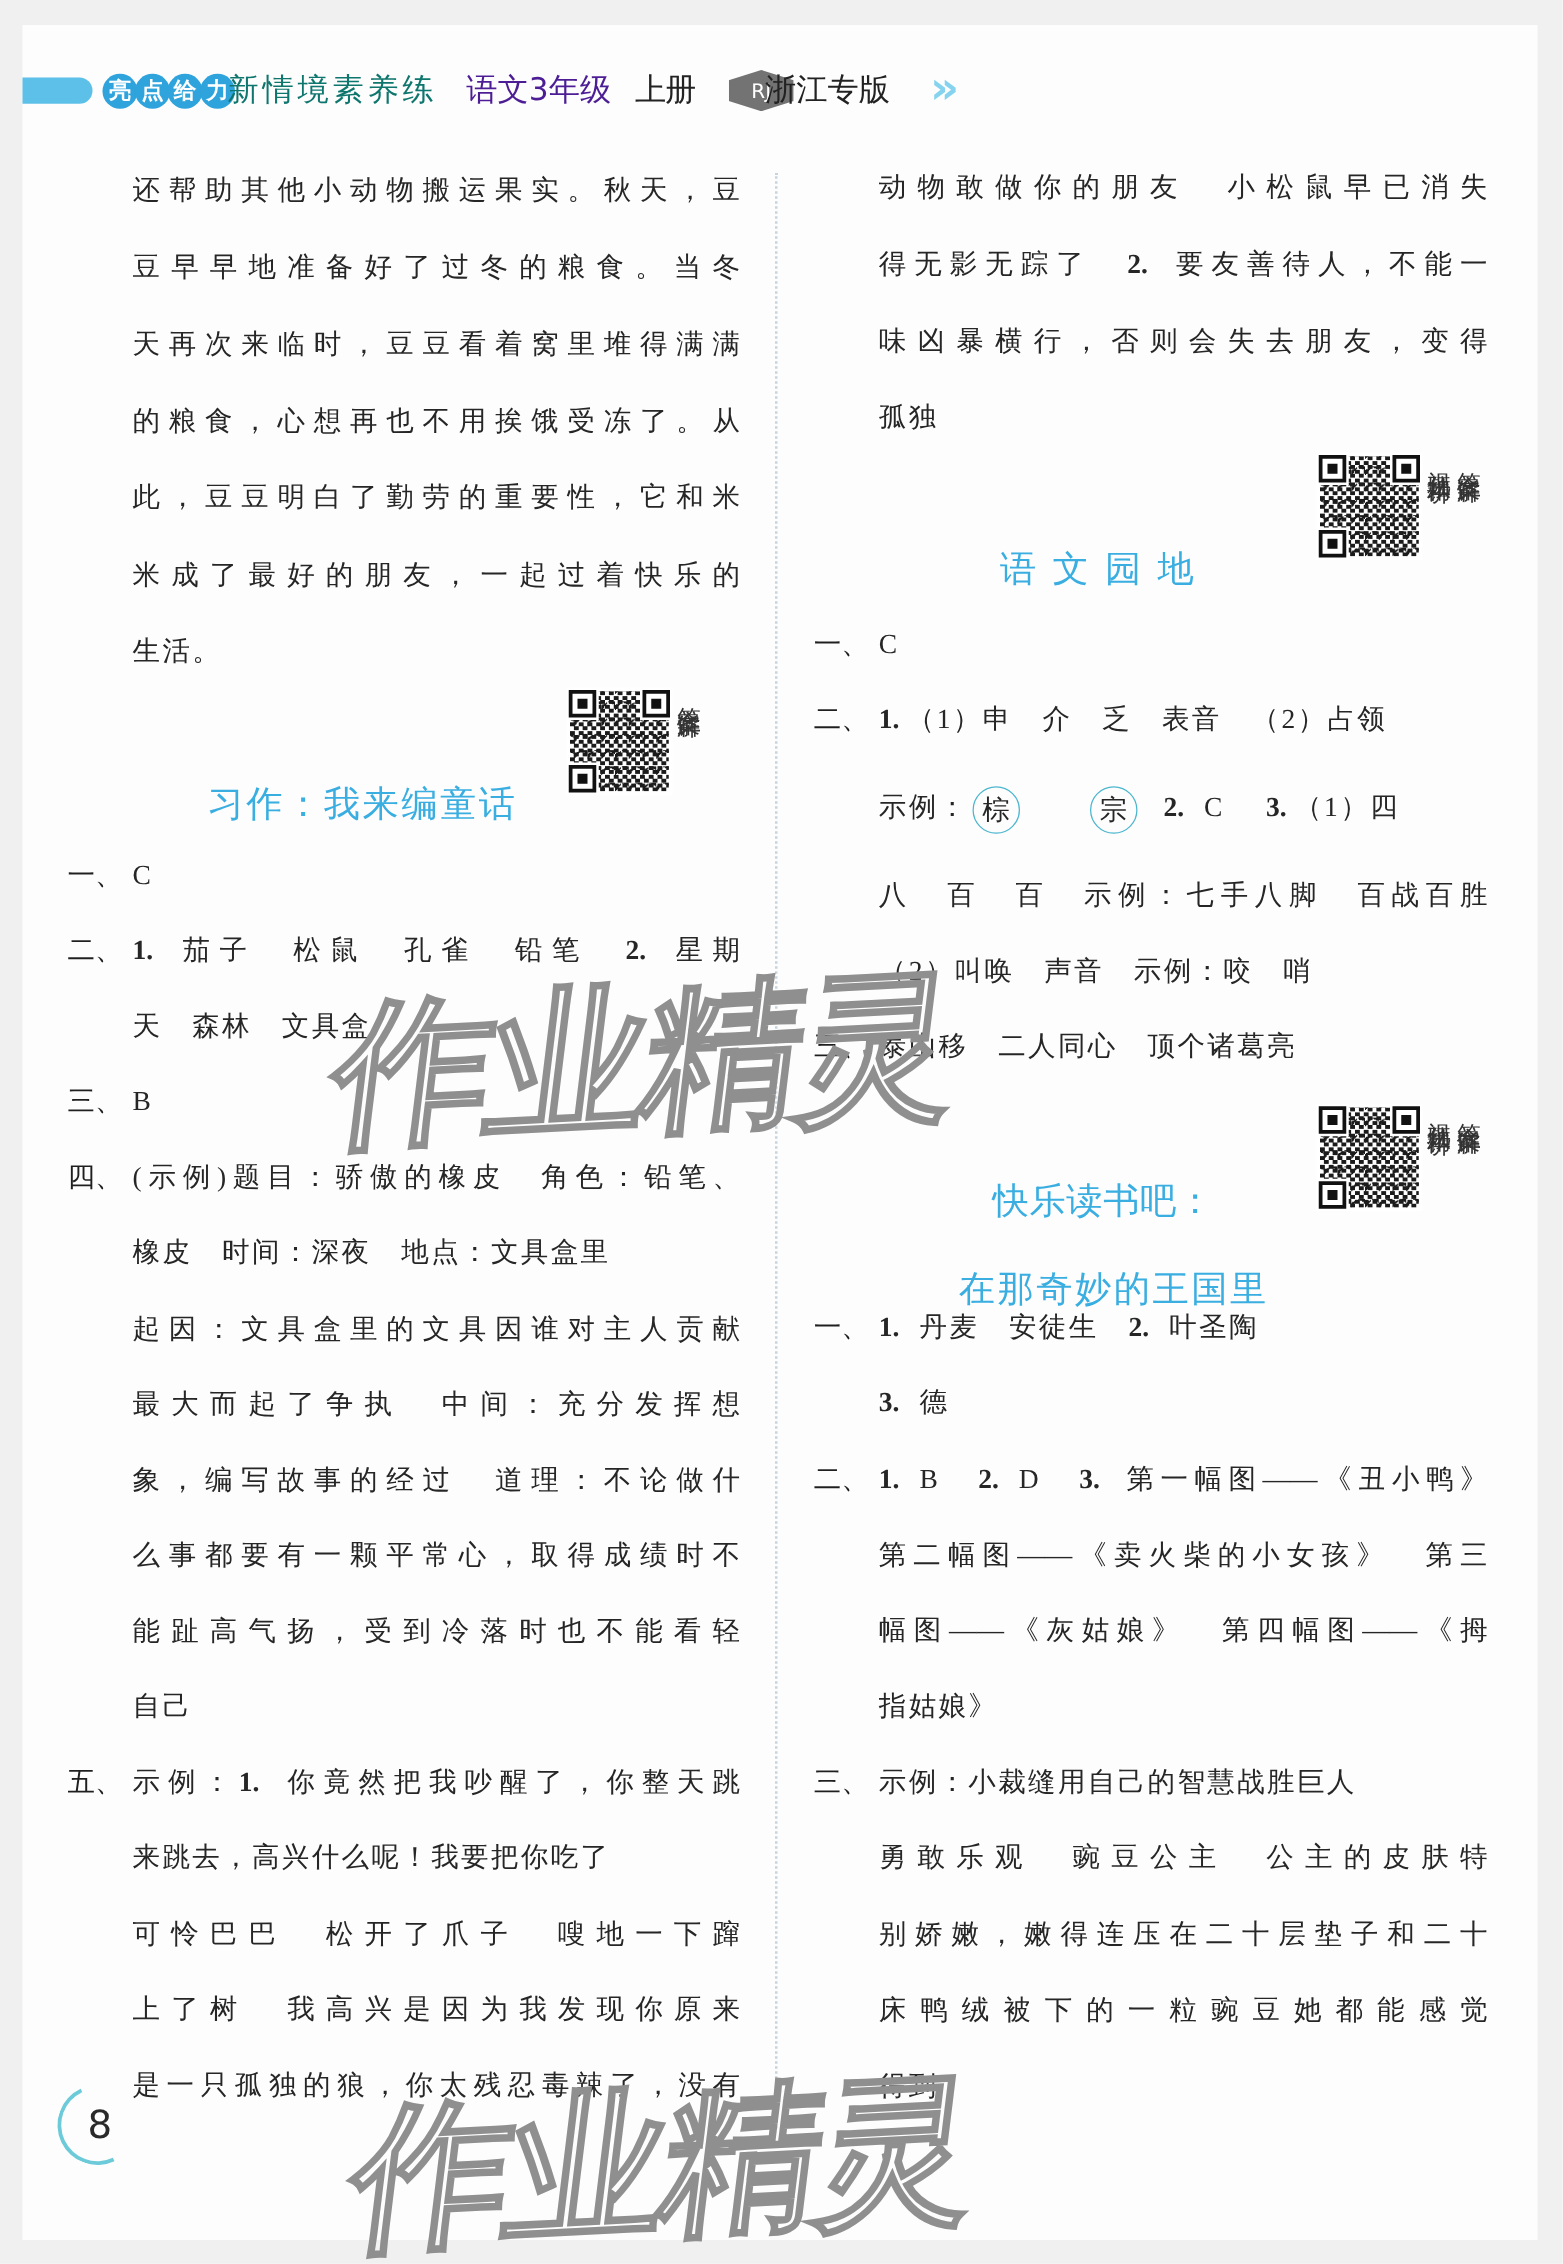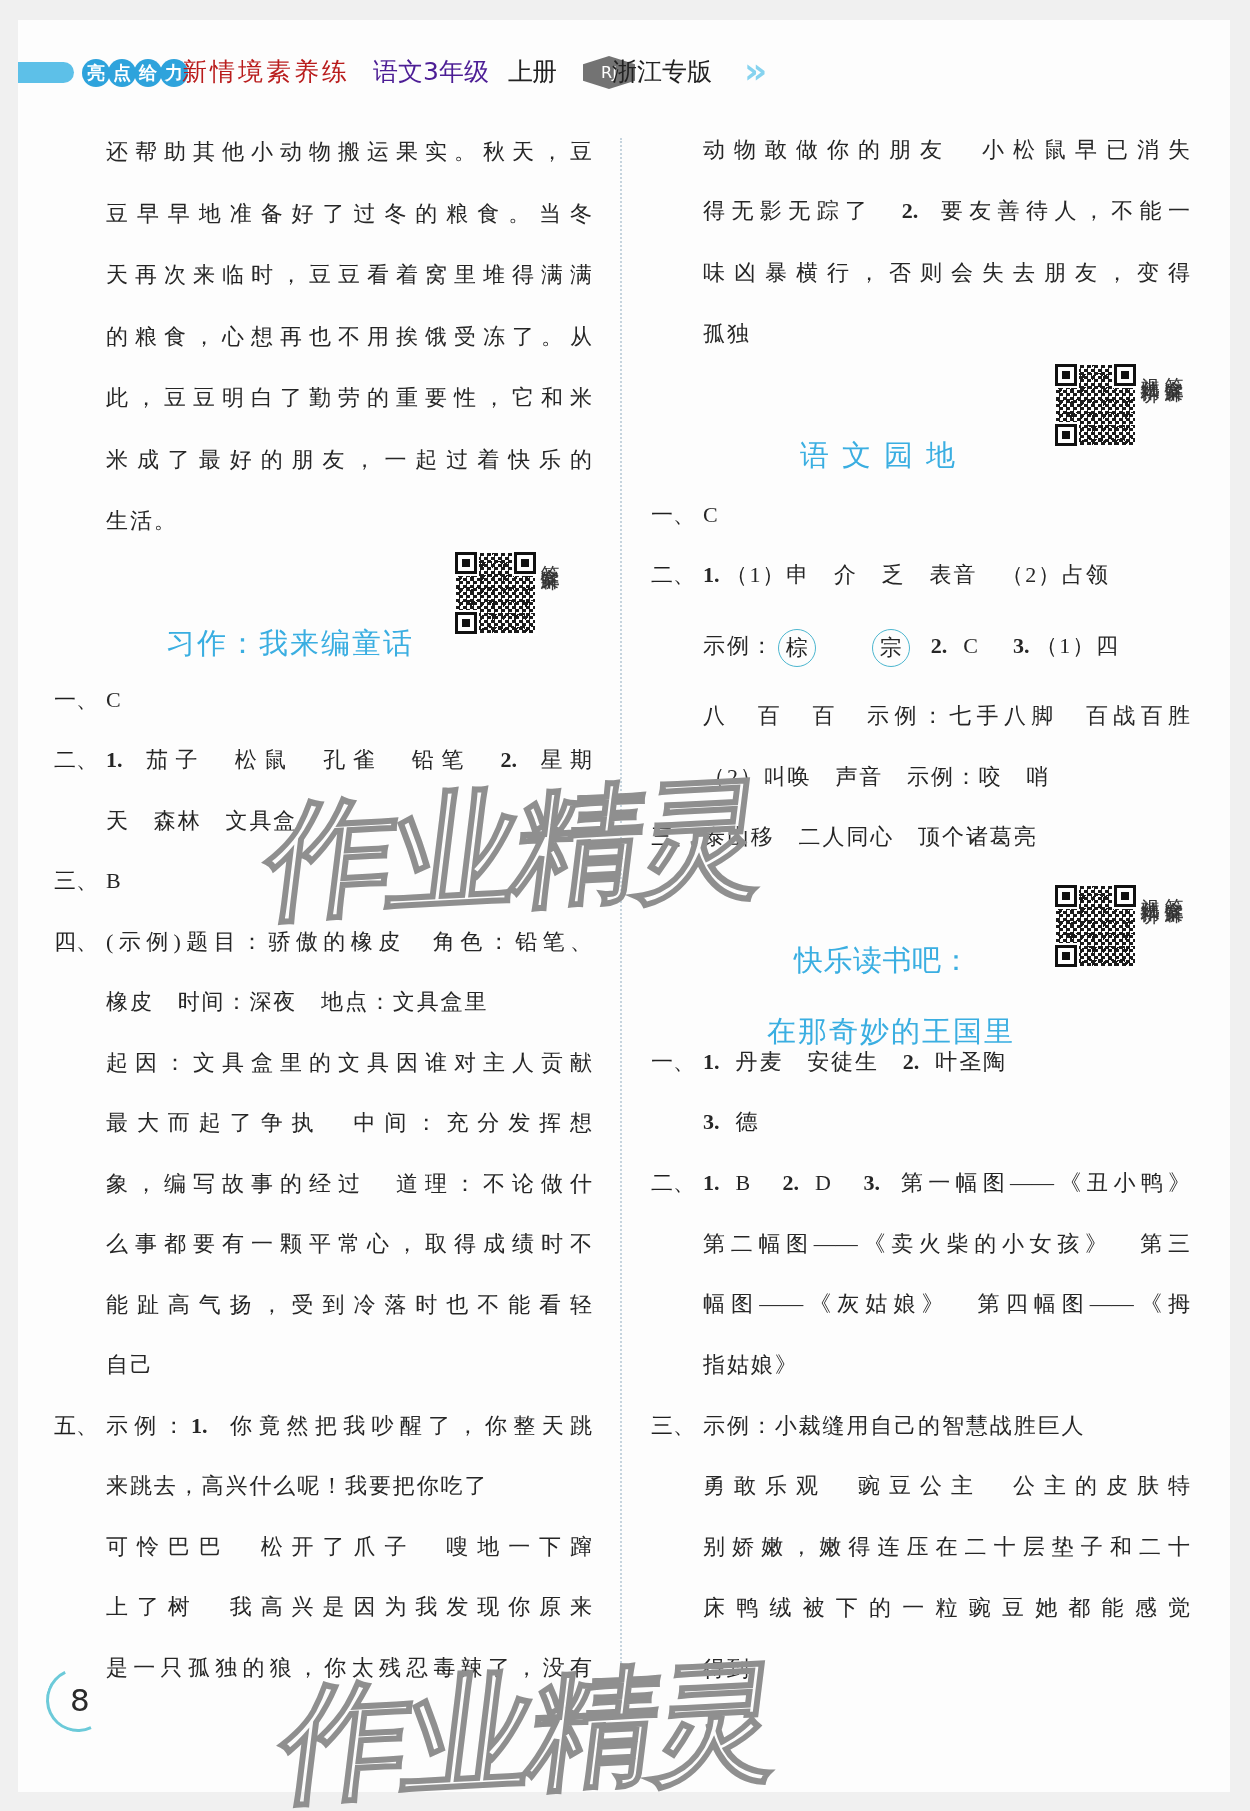--- a/index.html
+++ b/index.html
@@ -13,7 +13,7 @@
   .brand span { display:block; width:28px; height:28px; border-radius:50%; background:#2ea3dc; color:#fff;
     font:bold 18px/28px "DejaVu Sans", sans-serif; text-align:center; margin-right:-2px; }
   .htxt { position:absolute; top:58px; font:25px/28px "DejaVu Sans", "Liberation Sans", sans-serif; white-space:nowrap; }
-  .series { left:182px; color:#b91c1c; letter-spacing:3px; }
+  .series { left:182px; color:#0f766e; letter-spacing:3px; }
   .grade { left:373px; color:#4c1d95; }
   .vol { left:508px; color:#222; letter-spacing:-1px; }
   .hex { position:absolute; left:583px; top:56px; width:52px; height:33px; background:#737373;

